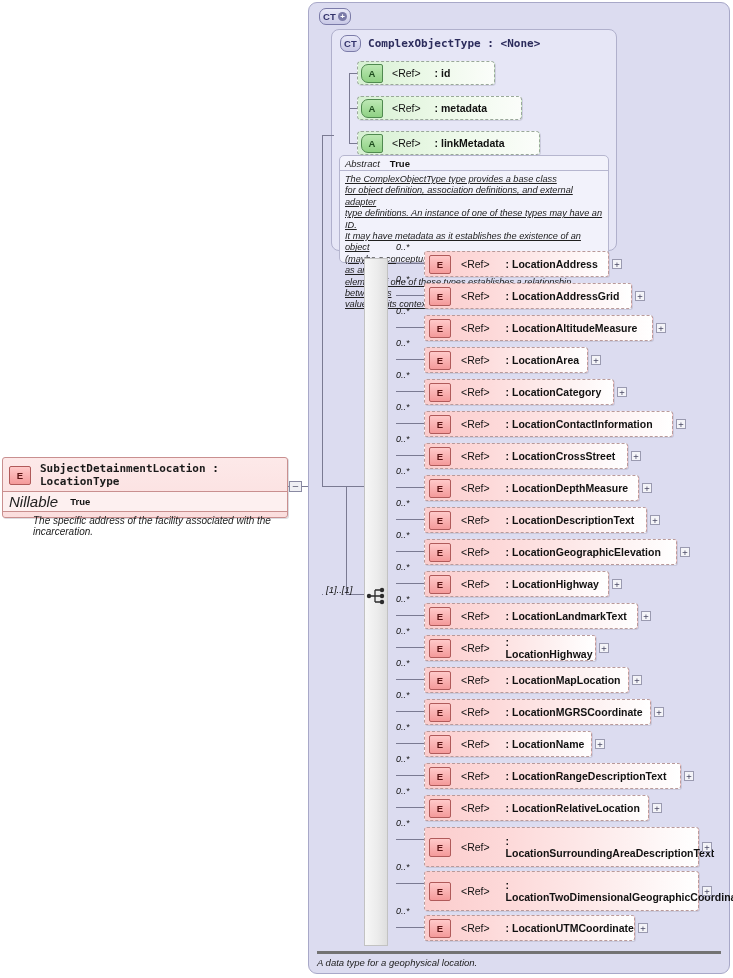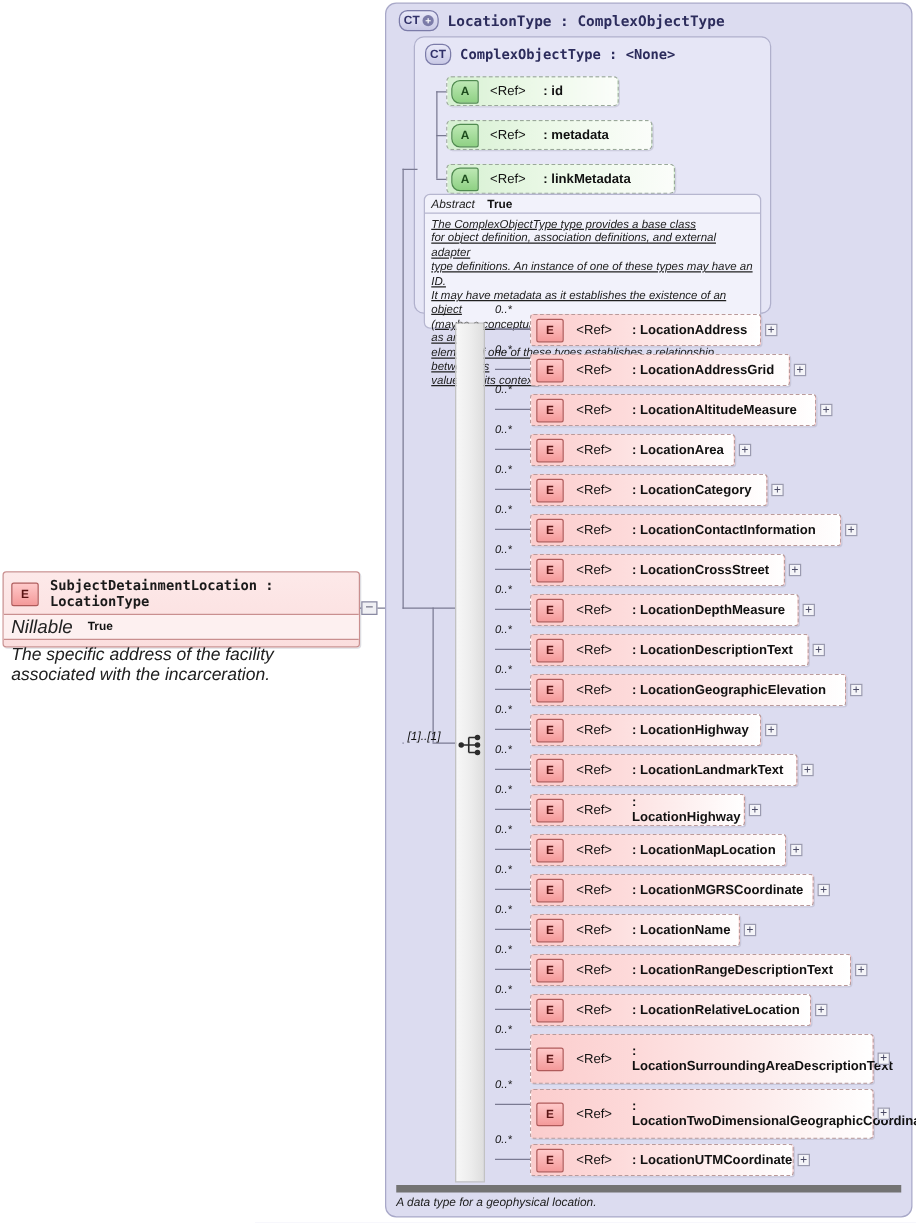--- a/index.html
+++ b/index.html
@@ -224,7 +224,6 @@
       <span>CT</span>
         <span class="plus-glyph">+</span>
     </span>
-    <span class="ttl">LocationType : ComplexObjectType</span>
   </div>
 
   <div id="base-panel">

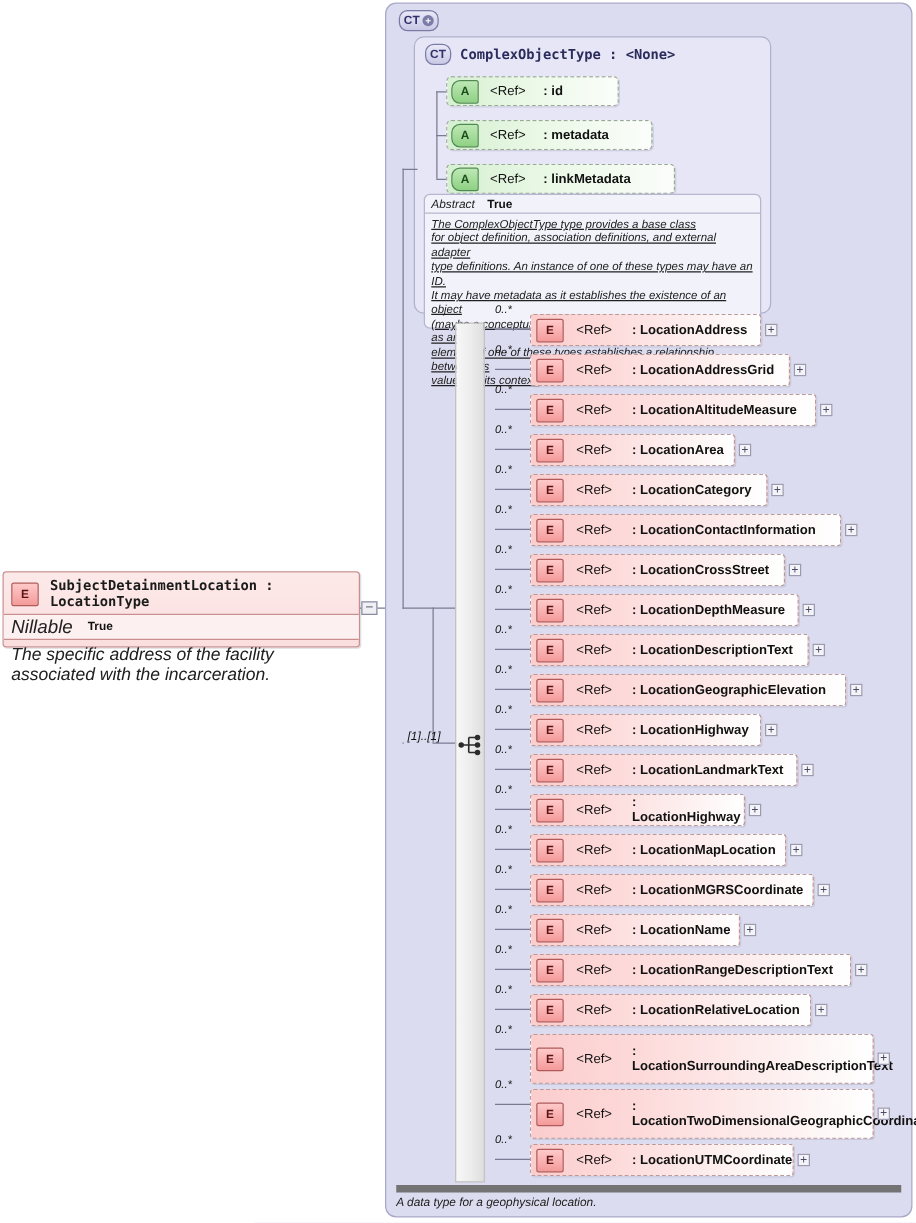--- a/index.html
+++ b/index.html
@@ -187,7 +187,7 @@
   }
   #src-nillable .k{font-style:italic;font-size:15px;color:#222;}
   #src-nillable .v{font-size:9.5px;font-weight:bold;color:#111;}
-  #src-doc{padding:3px 6px;font-style:italic;font-size:14px;color:#202020;}
+  #src-doc{padding:3px 6px;font-style:italic;font-size:10px;color:#202020;margin-left:24px;}
 
   
   #link-minus{

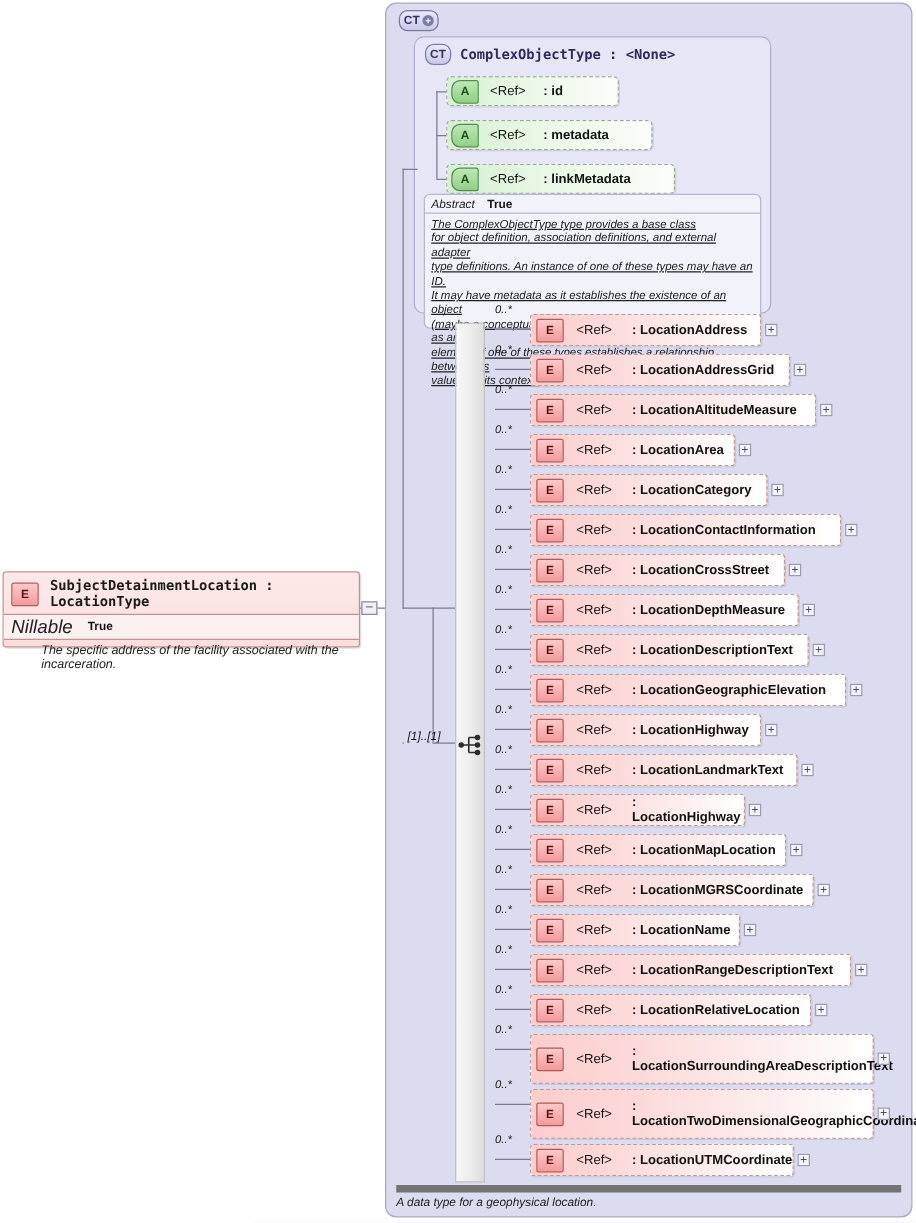--- a/index.html
+++ b/index.html
@@ -162,7 +162,7 @@
   
   #type-footer{
     position:absolute;left:8px;bottom:5px;width:404px;
-    border-top:6px solid #737373;
+    border-top:3px solid #737373;
     padding-top:3px;
     font-style:italic;font-size:9.5px;color:#202020;
   }

